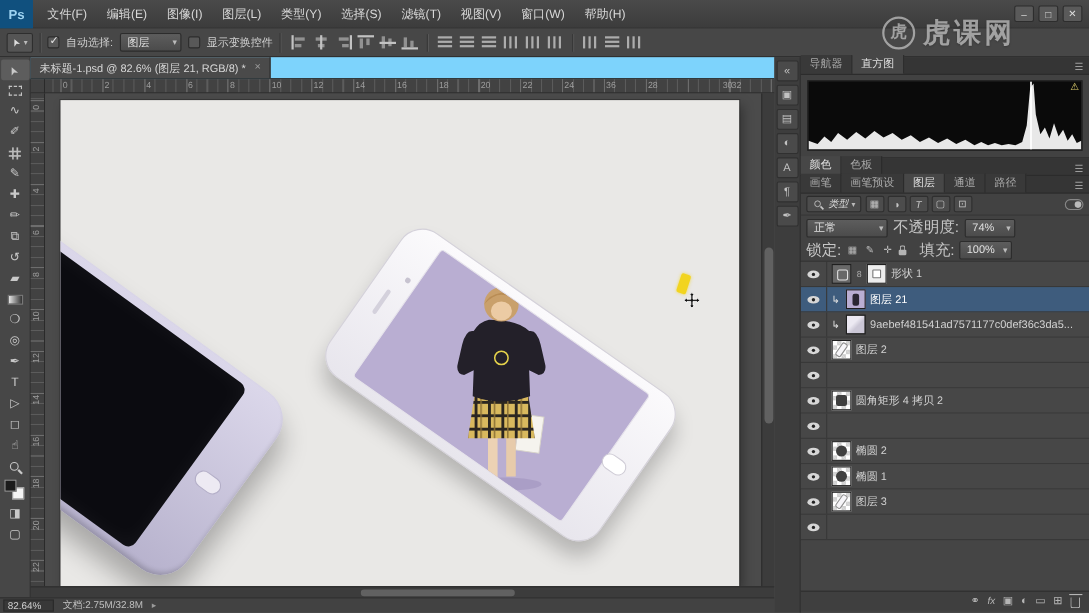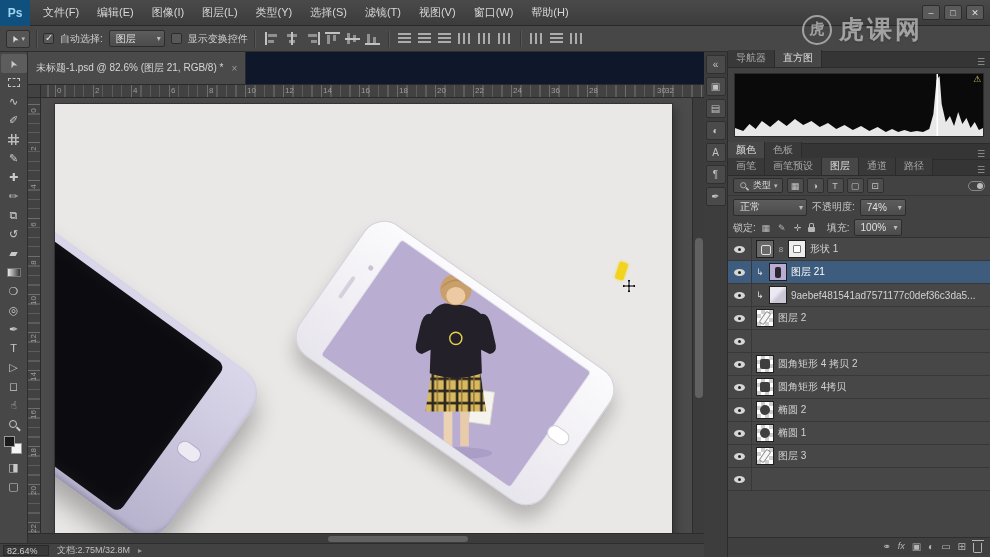--- a/index.html
+++ b/index.html
@@ -77,7 +77,7 @@
 
   
   .centercol { position:absolute; left:28px; top:52px; width:676px; height:491px; display:flex; flex-direction:column; }
-  .doctabs { height:33px; background:#0f172a; border-bottom:1px solid #2a2a2a; display:flex; }
+  .doctabs { height:20px; background:#7dd3fc; border-bottom:1px solid #2a2a2a; display:flex; }
   .doctab { background:#4a4a4a; border-right:1px solid #2a2a2a; display:flex; align-items:center;
     gap:8px; padding:0 8px; font-size:10px; color:#d6d6d6; max-width:320px; white-space:nowrap; }
   .doctab .closex { color:#9a9a9a; font-size:10px; }

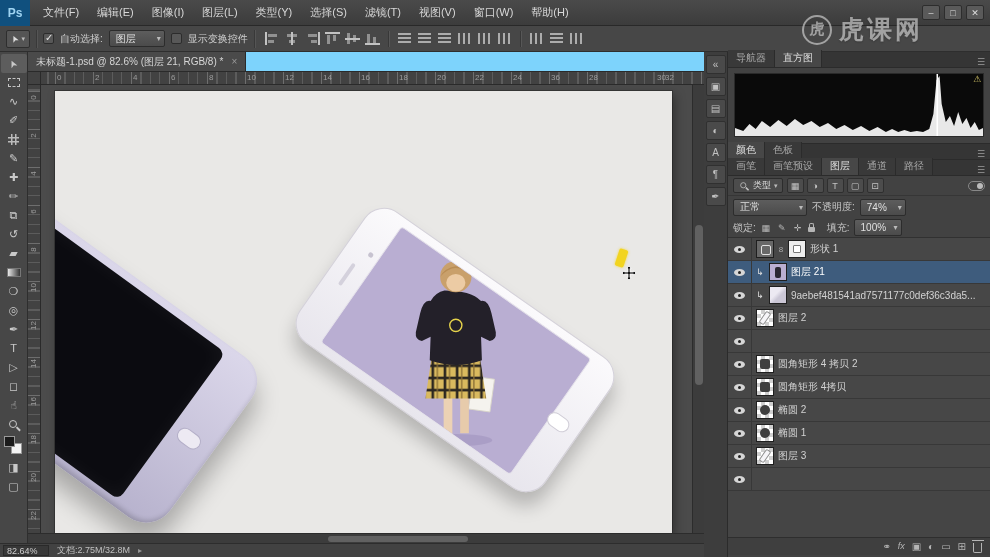--- a/index.html
+++ b/index.html
@@ -152,7 +152,7 @@
   .histbox { position:relative; width:100%; height:64px; background:#0a0a0a; border:1px solid #2a2a2a; }
   .histwarn { position:absolute; right:2px; top:0; font-size:9px; color:#d8c96a; }
 
-  .filterrow { height:20px; display:flex; align-items:center; gap:4px; padding:0 5px; border-bottom:1px solid #363636; }
+  .filterrow { height:20px; display:flex; align-items:center; gap:4px; padding:0 5px; border-bottom:1px solid #363636;font-style:italic; }
   .fltbox { display:flex; align-items:center; gap:3px; background:#4c4c4c; border:1px solid #2c2c2c;
     border-radius:2px; height:15px; padding:0 4px; font-size:9px; color:#ddd; }
   .fltbox .i-mag { transform:scale(.75); }

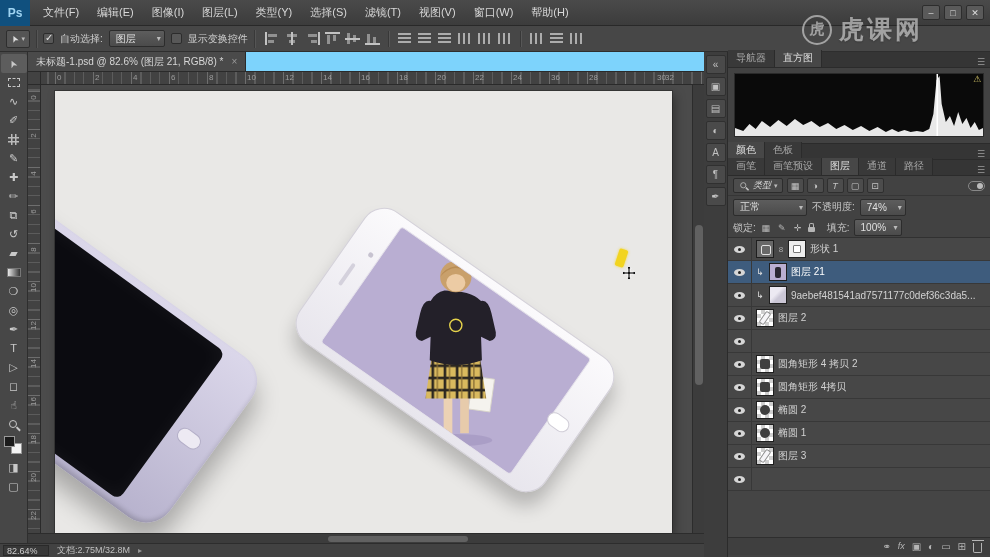--- a/index.html
+++ b/index.html
@@ -163,7 +163,7 @@
 
   .blendrow { height:22px; display:flex; align-items:center; gap:5px; padding:0 5px; }
   .lockrow { height:20px; display:flex; align-items:center; gap:4px; padding:0 5px; border-bottom:1px solid #313131; }
-  .small { font-size:10px; color:#c6c6c6; }
+  .small { font-size:14px; color:#c6c6c6; }
   #lock-icons { display:flex; gap:4px; align-items:center; }
   .lkico { color:#b9b9b9; font-size:9px; width:12px; text-align:center; }
   .i-padlock { width:7px; height:5px; background:#b5b5b5; border-radius:1px; position:relative; margin-top:4px; display:inline-block; }

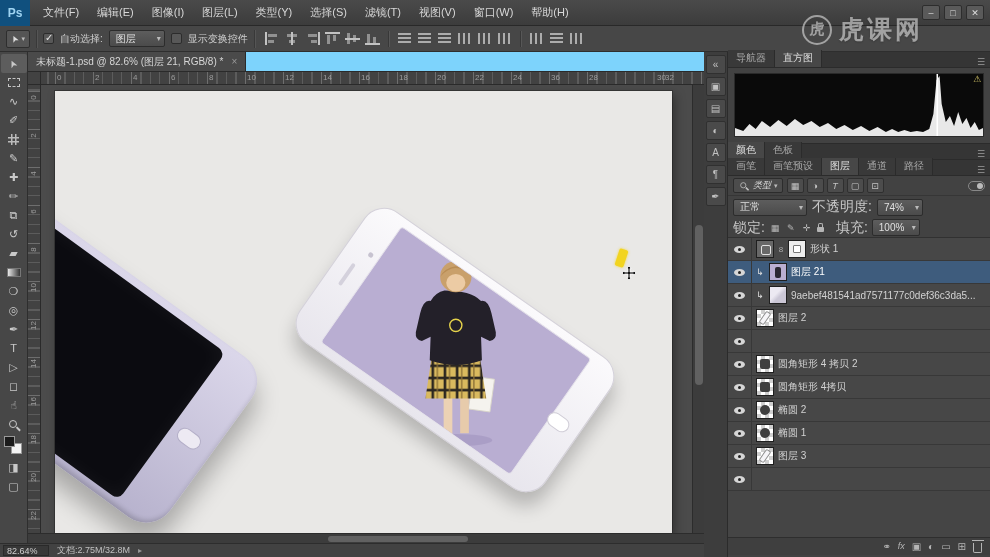--- a/index.html
+++ b/index.html
@@ -600,12 +600,6 @@
           <div class="eyebox">
             <span class="eye"></span>
           </div>
-          <div class="lmain">
-            <span class="thumb t-checker">
-              <span class="sh-r"></span>
-            </span>
-            <span class="lname">圆角矩形 4拷贝</span>
-          </div>
         </div>
         <div class="lrow">
           <div class="eyebox">

